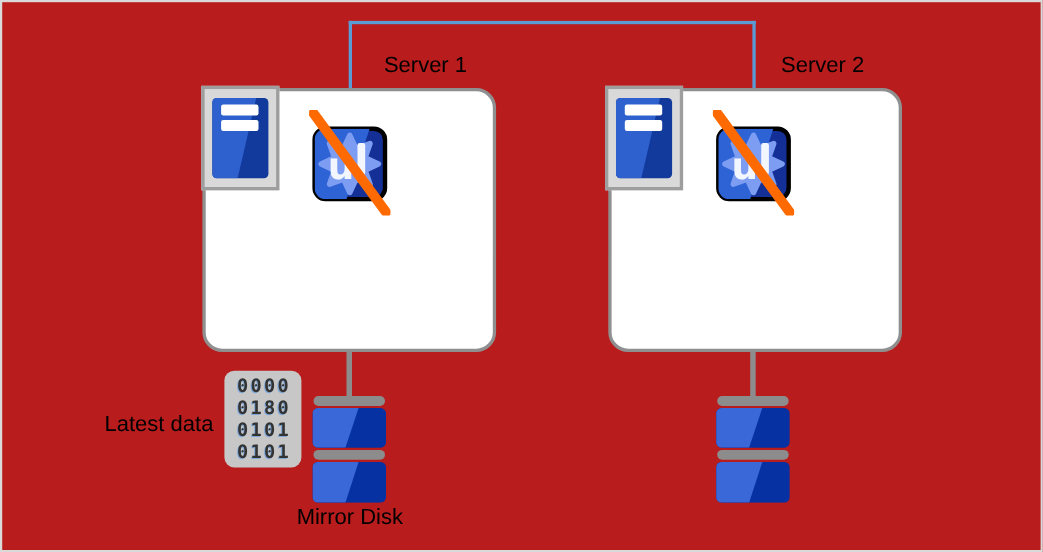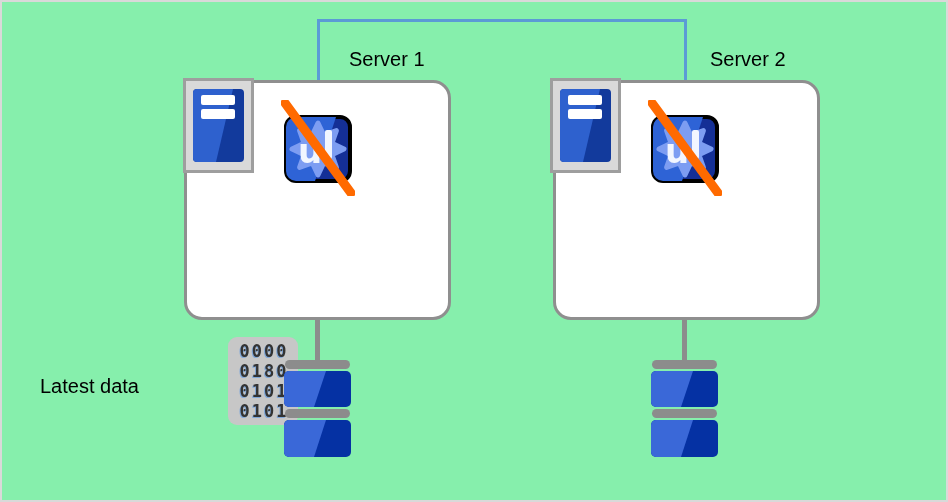--- a/index.html
+++ b/index.html
@@ -5,7 +5,7 @@
   html,body{margin:0;padding:0;background:#fff;}
   .canvas{
     position:relative;width:948px;height:502px;
-    background:#86efac;border:2px solid #D9D9D9;box-sizing:border-box;
+    background:#b91c1c;border:2px solid #D9D9D9;box-sizing:border-box;
     font-family:"Liberation Sans", sans-serif;color:#000;overflow:hidden;
   }
   .abs{position:absolute;}

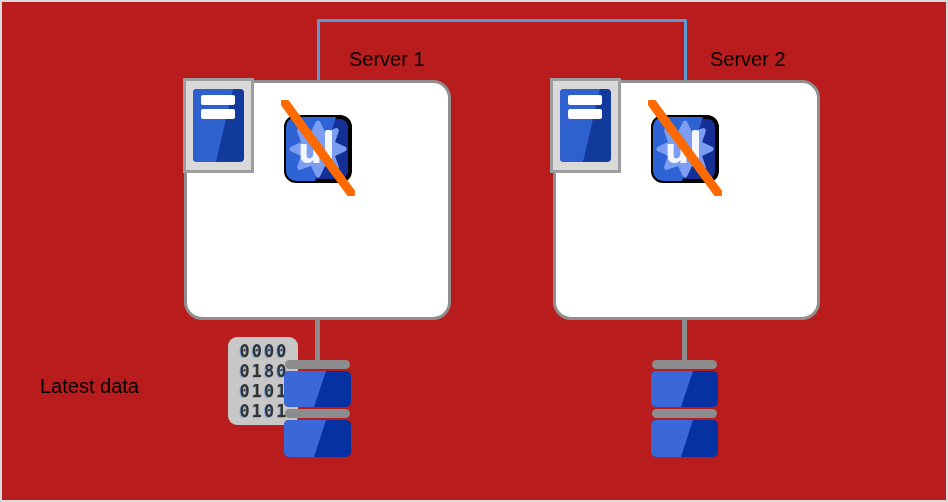--- a/index.html
+++ b/index.html
@@ -33,7 +33,6 @@
     width:70px;height:88px;background:#C7C7C7;border-radius:9px;
     display:flex;flex-direction:column;justify-content:center;align-items:center;
     z-index:3;
-    margin-left:24px;
   }
   .binary .row{
     font-family:"DejaVu Sans Mono", monospace;font-weight:bold;font-size:17px;

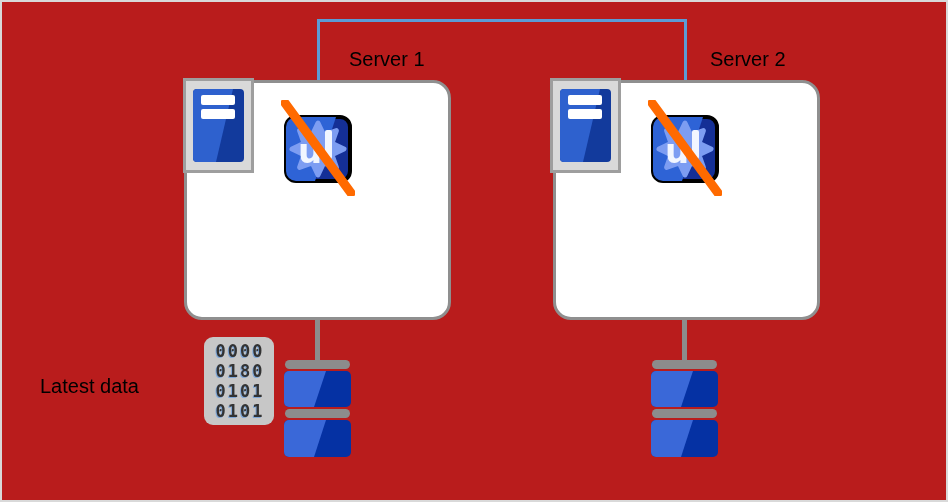--- a/index.html
+++ b/index.html
@@ -165,7 +165,7 @@
     </svg>
   </div>
 
-  <div class="abs lbl" style="left:38px;top:373px;width:154px;">Latest data</div>
+  <div class="abs lbl" style="left:38px;top:373px;width:154px;text-align:right;">Latest data</div>
 
 </div>
 

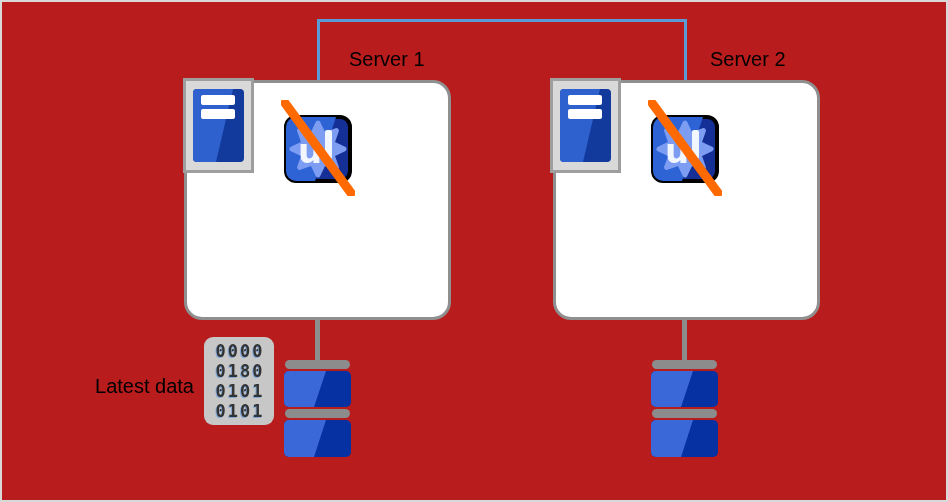--- a/index.html
+++ b/index.html
@@ -166,6 +166,7 @@
   </div>
 
   <div class="abs lbl" style="left:38px;top:373px;width:154px;text-align:right;">Latest data</div>
+  <div class="abs lbl" style="left:260px;top:457px;width:112px;text-align:center;">Mirror Disk</div>
 
 </div>
 

